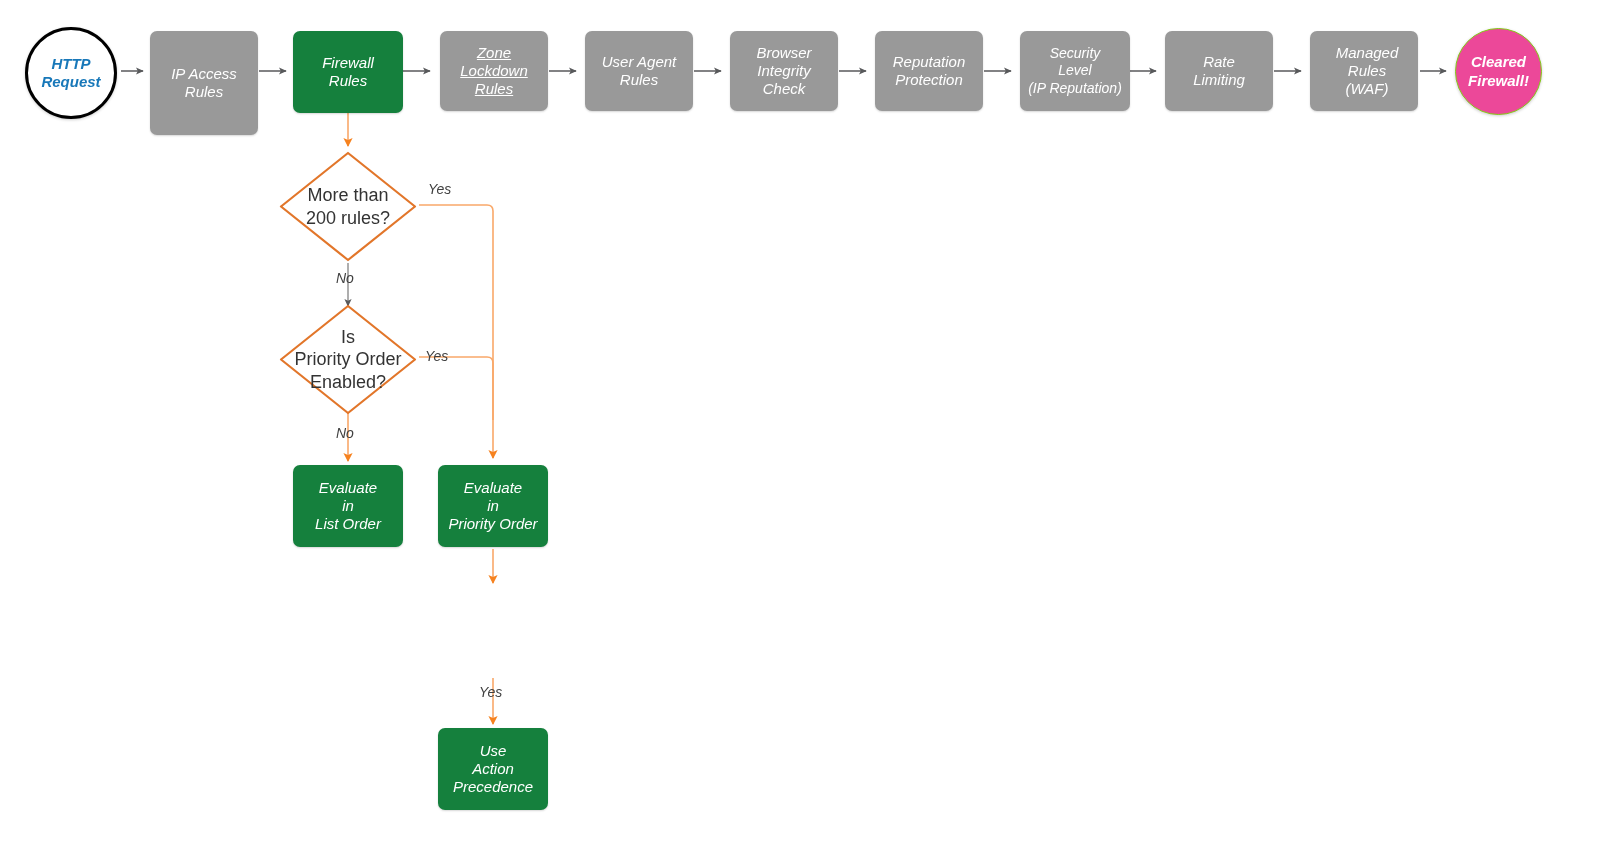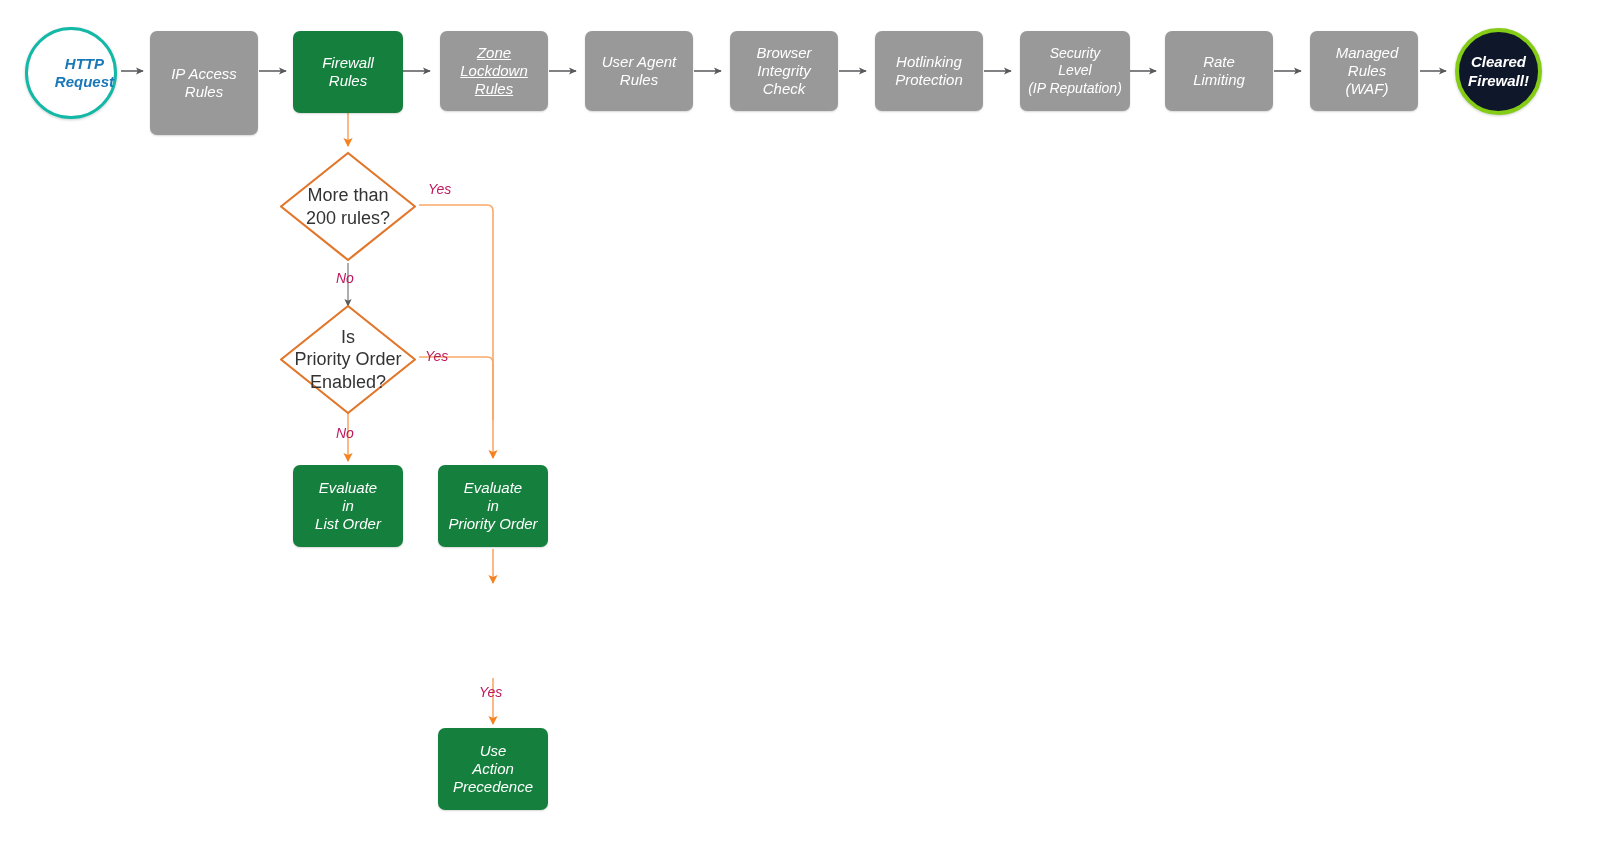--- a/index.html
+++ b/index.html
@@ -58,9 +58,8 @@
   }
   .term.start {
     background: #ffffff;
-    border: 3px solid #14b8a6;
+    border: 3px solid #000000;
     color: #1878B9;
-    justify-content: flex-end;
   }
   .term.end {
     background: #0f172a;

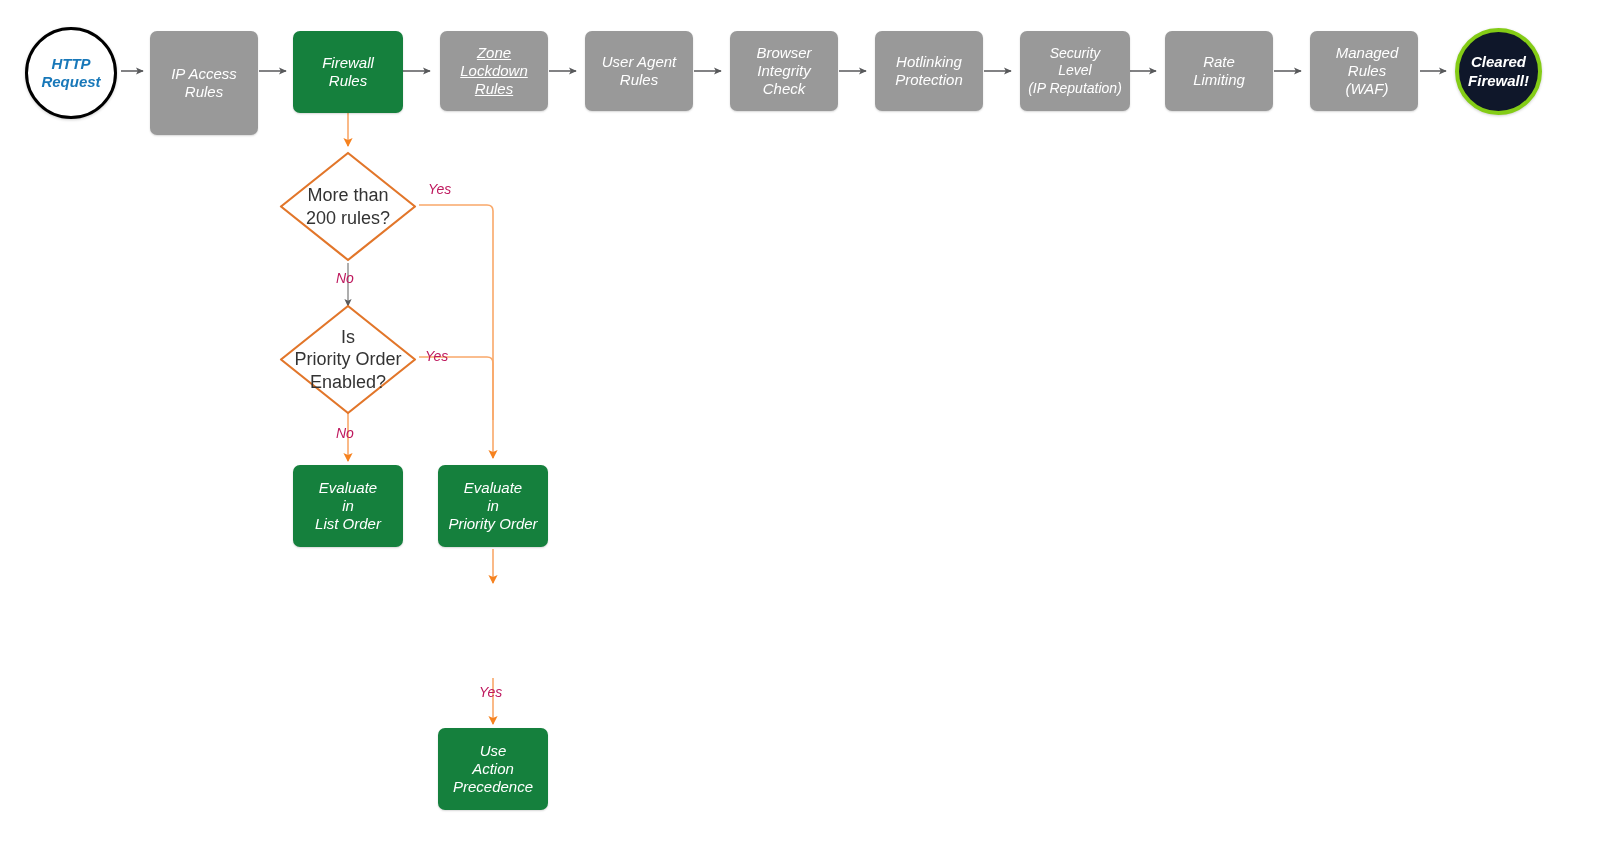--- a/index.html
+++ b/index.html
@@ -177,7 +177,7 @@
   </div>
 
   <div class="node proc gray" style="left:875px; top:31px; width:108px; height:80px;">
-    <span style="white-space:pre-line;">Hotlinking
+    <span style="white-space:pre-line;">Reputation
 Protection</span>
   </div>
 

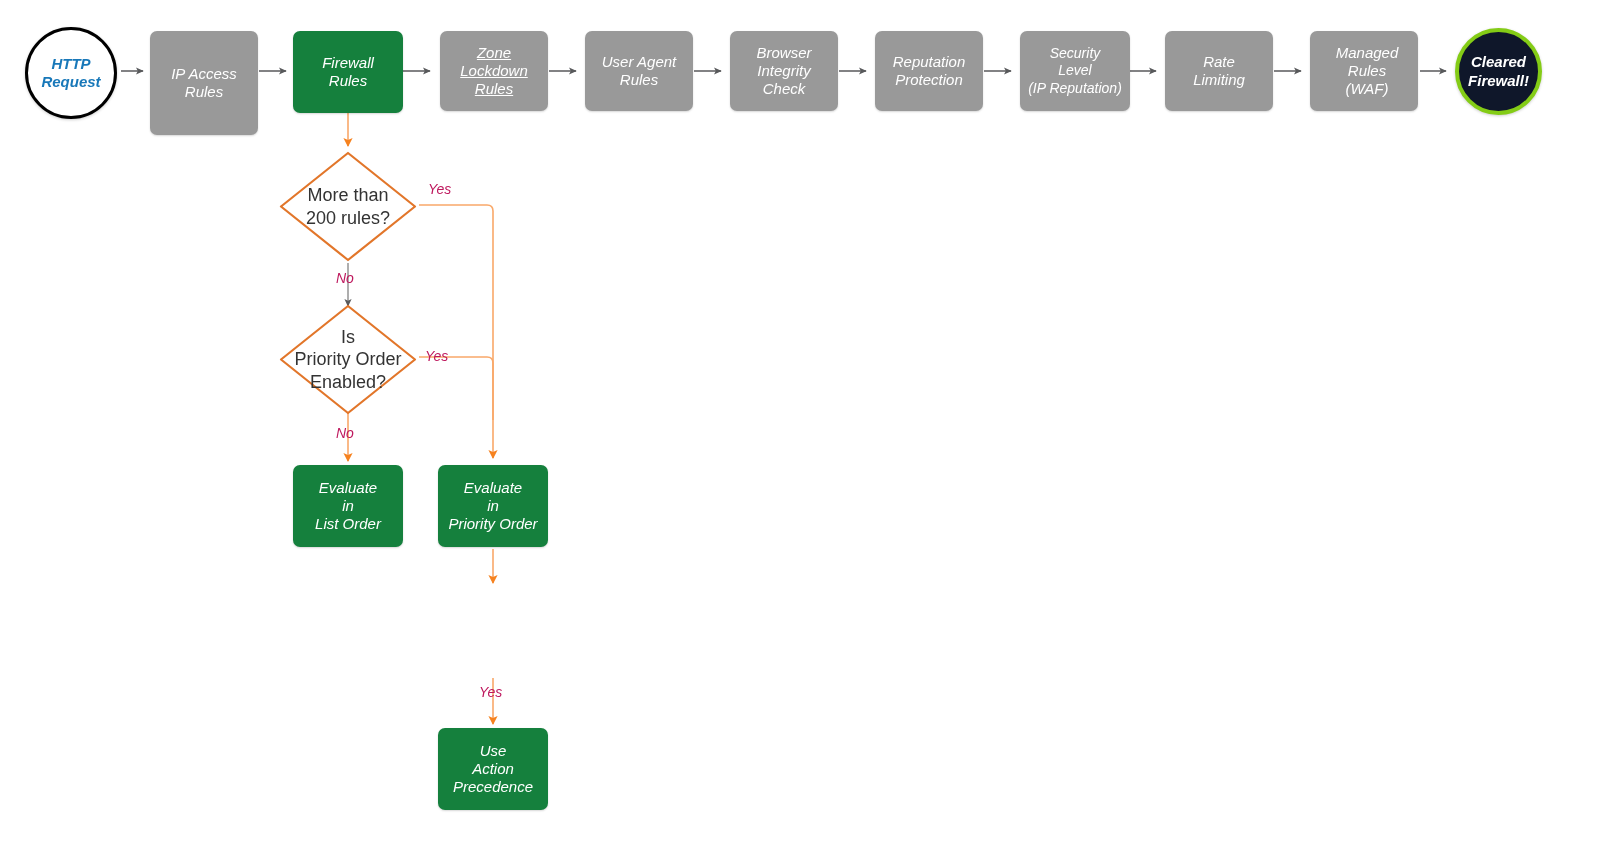--- a/index.html
+++ b/index.html
@@ -62,8 +62,8 @@
     color: #1878B9;
   }
   .term.end {
-    background: #0f172a;
-    border: 4px solid #84cc16;
+    background: #ec4899;
+    border: 1px solid #84cc16;
     color: #ffffff;
   }
 

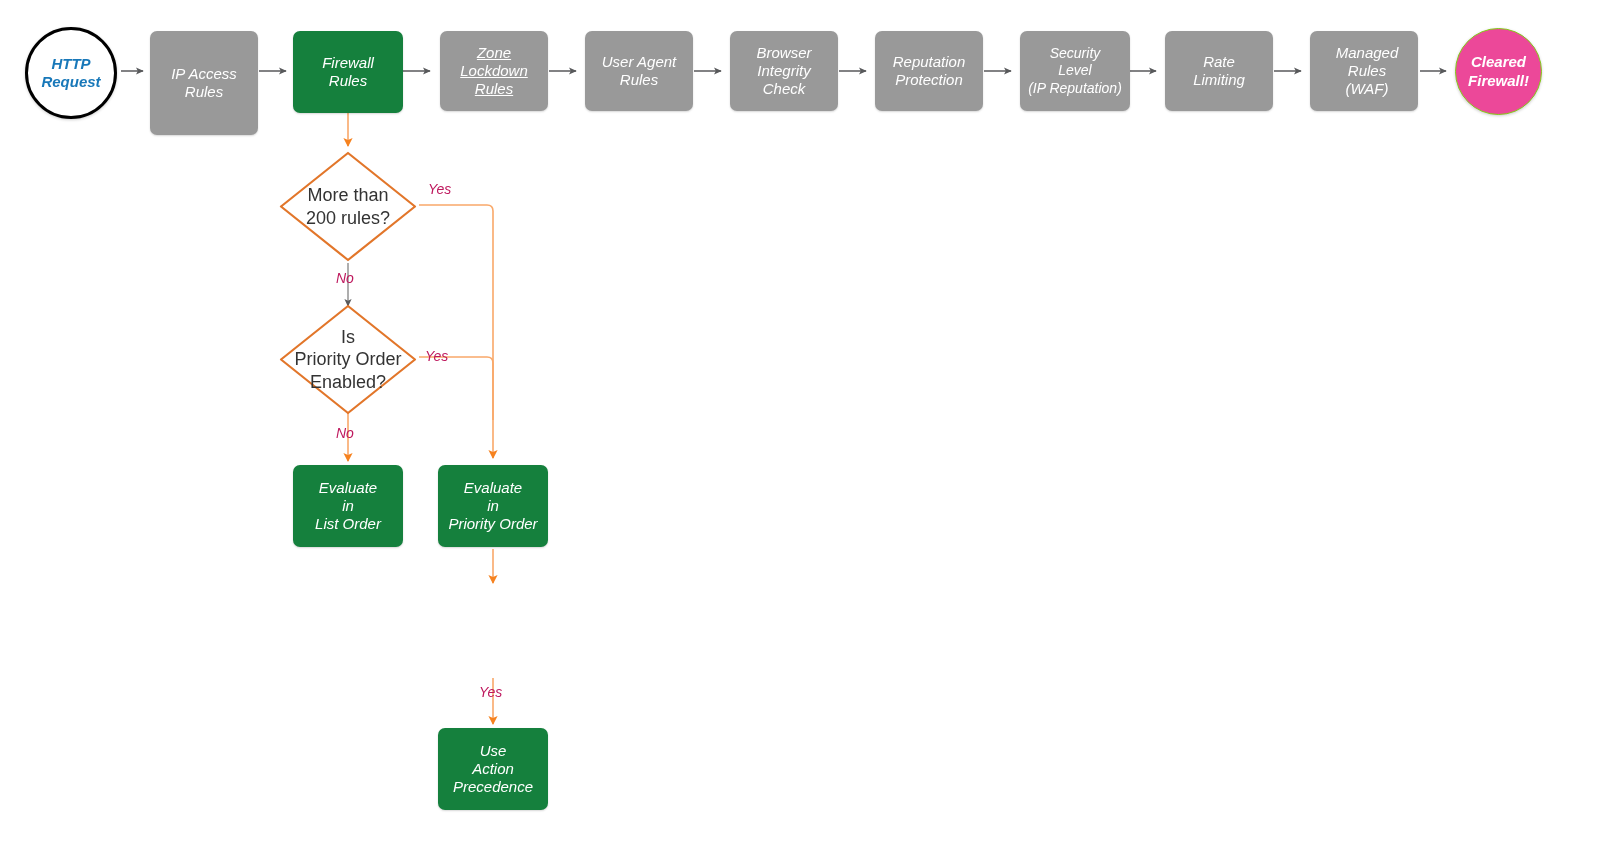--- a/index.html
+++ b/index.html
@@ -97,7 +97,7 @@
     position: absolute;
     font-size: 14px;
     font-style: italic;
-    color: #be185d;
+    color: #404040;
     white-space: nowrap;
   }
 </style>

